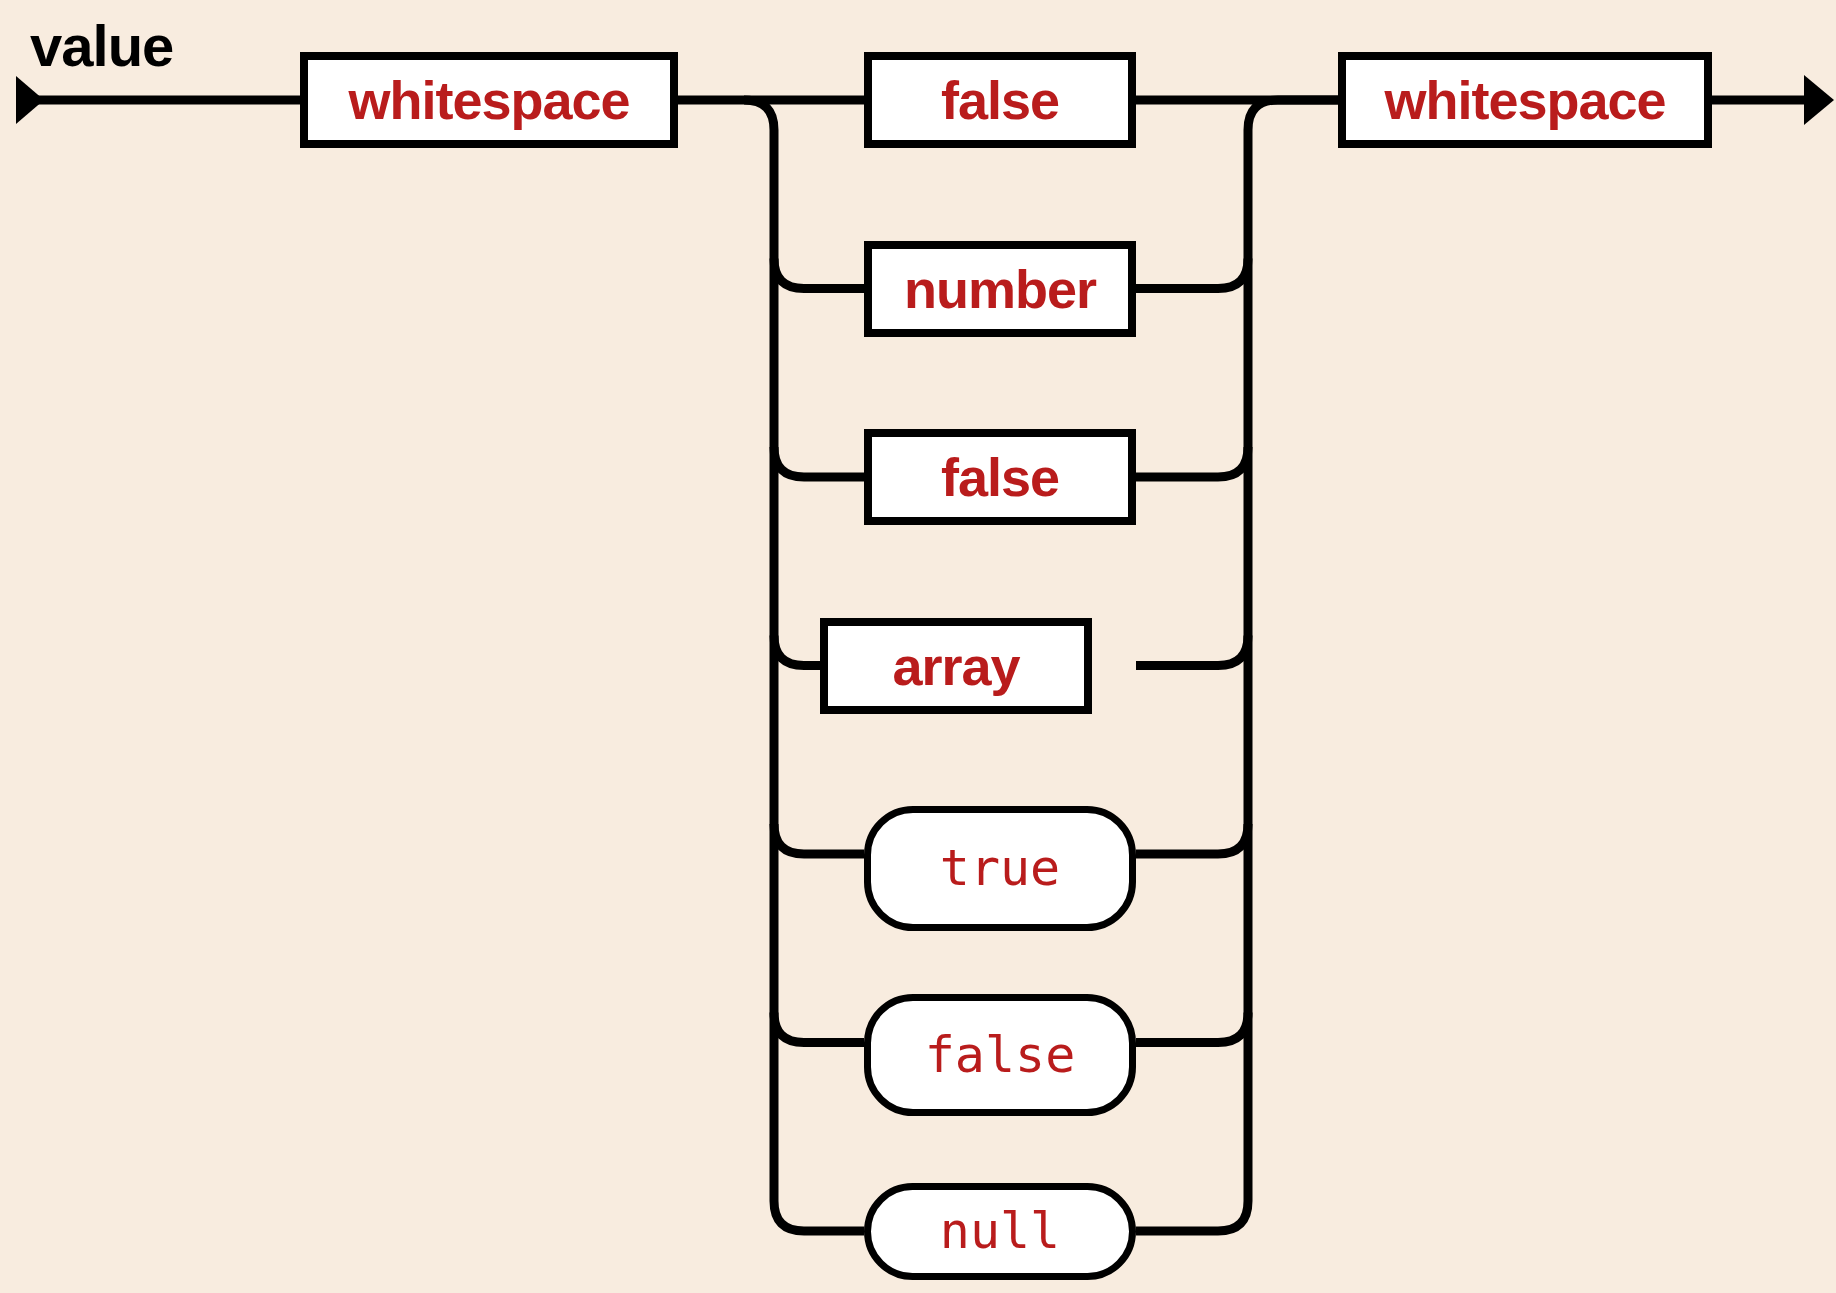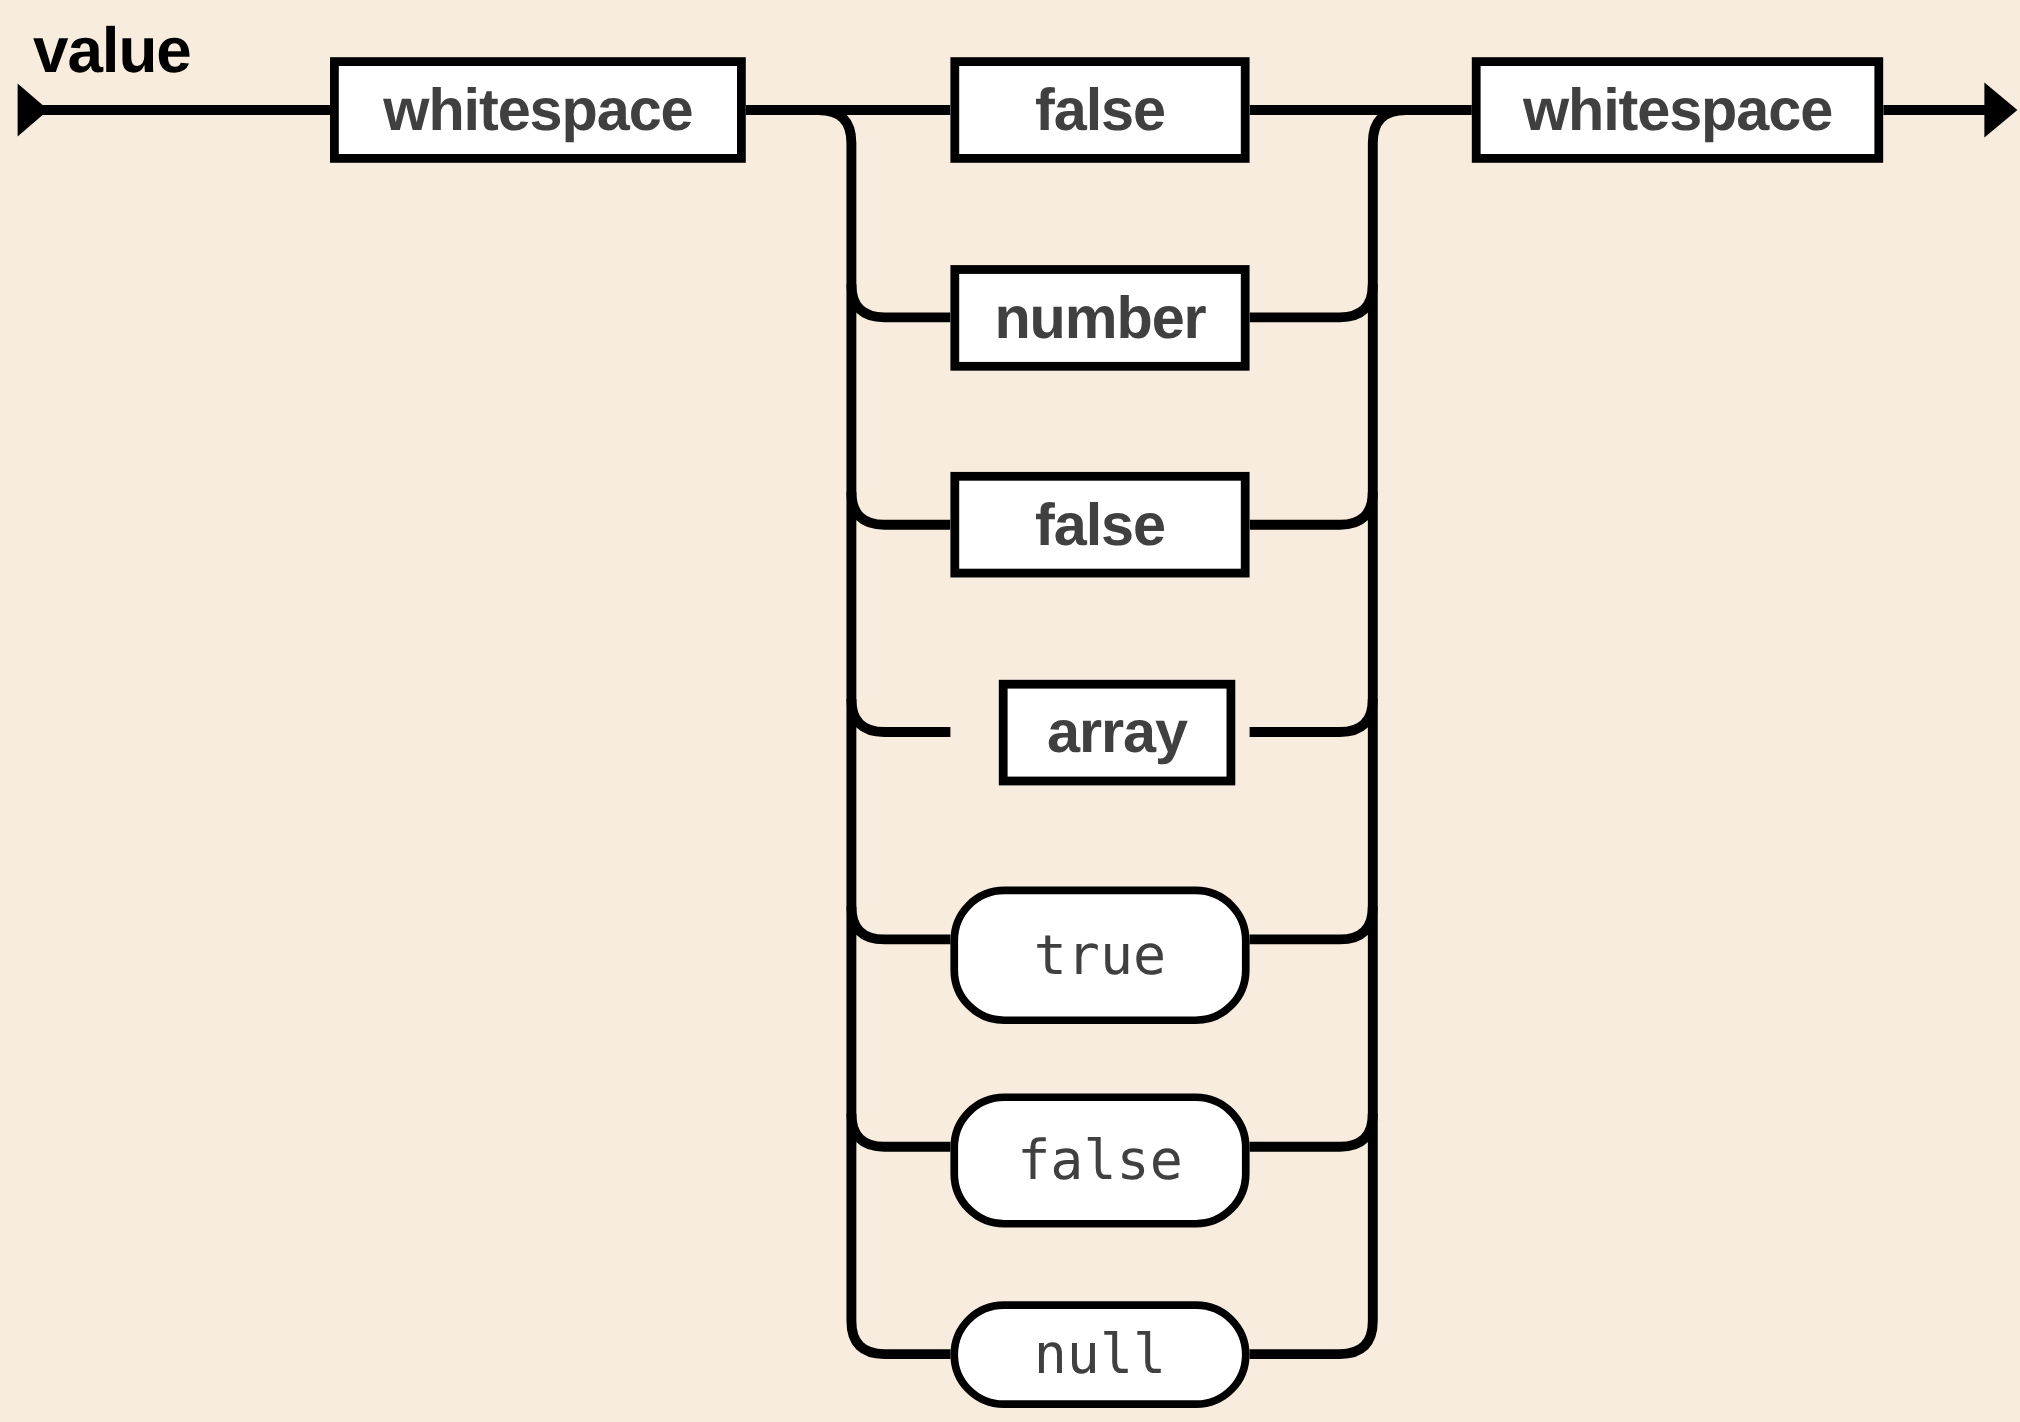--- a/index.html
+++ b/index.html
@@ -36,7 +36,7 @@
     display: flex;
     align-items: center;
     justify-content: center;
-    color: #404040;
+    color: #b91c1c;
     z-index: 2;
   }
   .node.nonterminal {

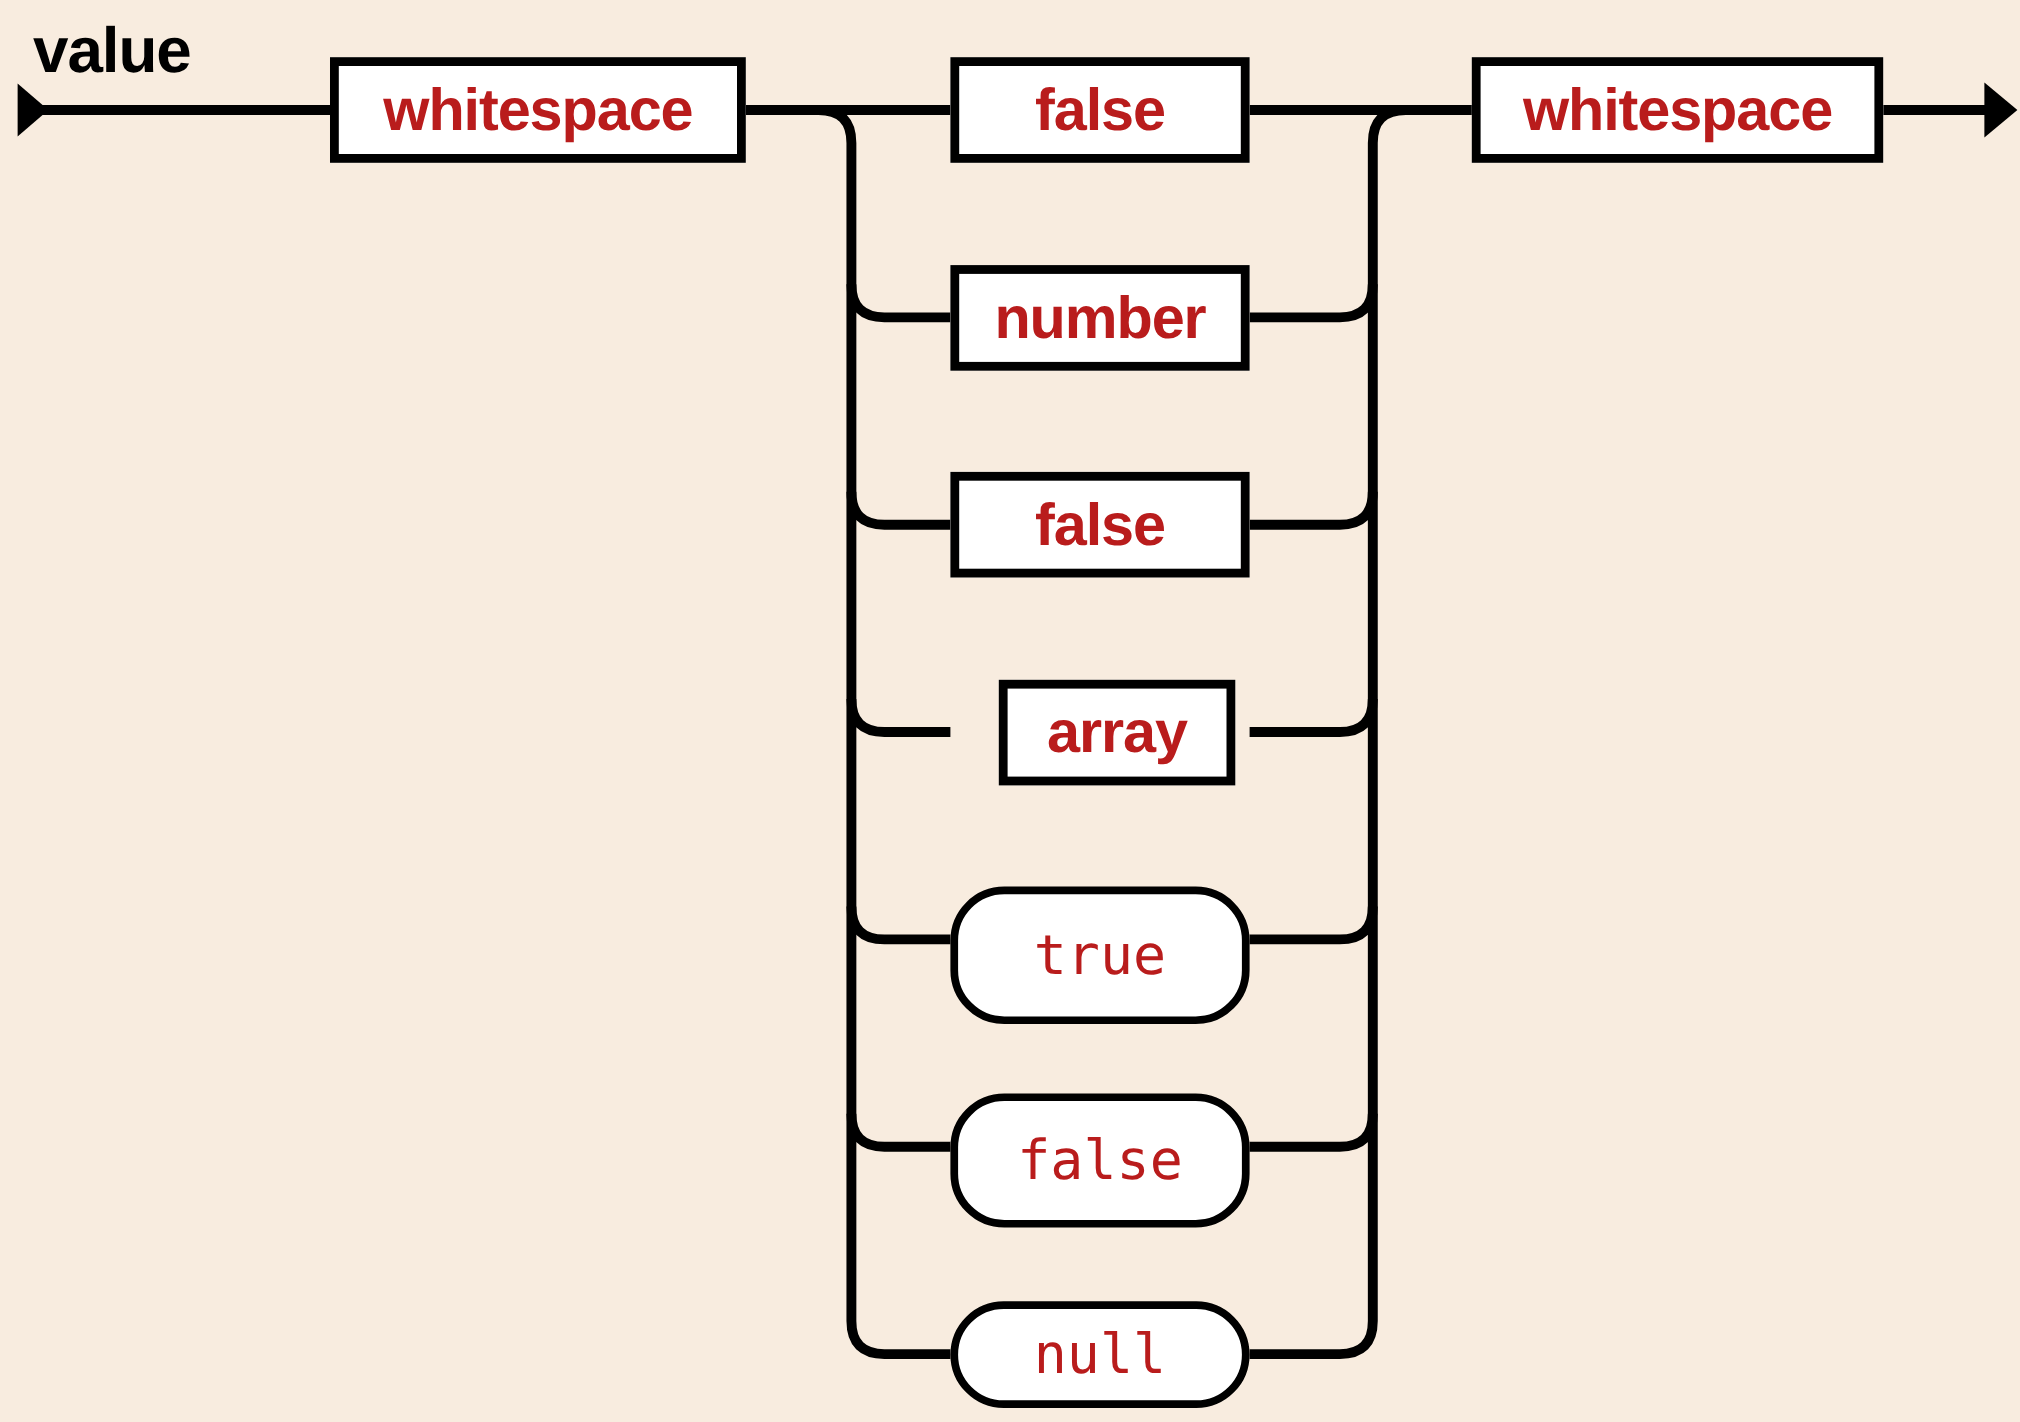--- a/index.html
+++ b/index.html
@@ -59,7 +59,7 @@
   #node-string    { left: 864px;  top: 52px;     width: 272px; height: 96px; }
   #node-number    { left: 864px;  top: 240.5px;  width: 272px; height: 96px; }
   #node-object    { left: 864px;  top: 429px;    width: 272px; height: 96px; }
-  #node-array     { left: 908px;  top: 617.5px;  width: 215px; height: 96px; }
+  #node-array     { left: 820px;  top: 617.5px;  width: 272px; height: 96px; }
   #node-true      { left: 864px;  top: 805.5px;  width: 272px; height: 125px; }
   #node-false     { left: 864px;  top: 994px;    width: 272px; height: 122px; }
   #node-null      { left: 864px;  top: 1182.5px; width: 272px; height: 97px; }

